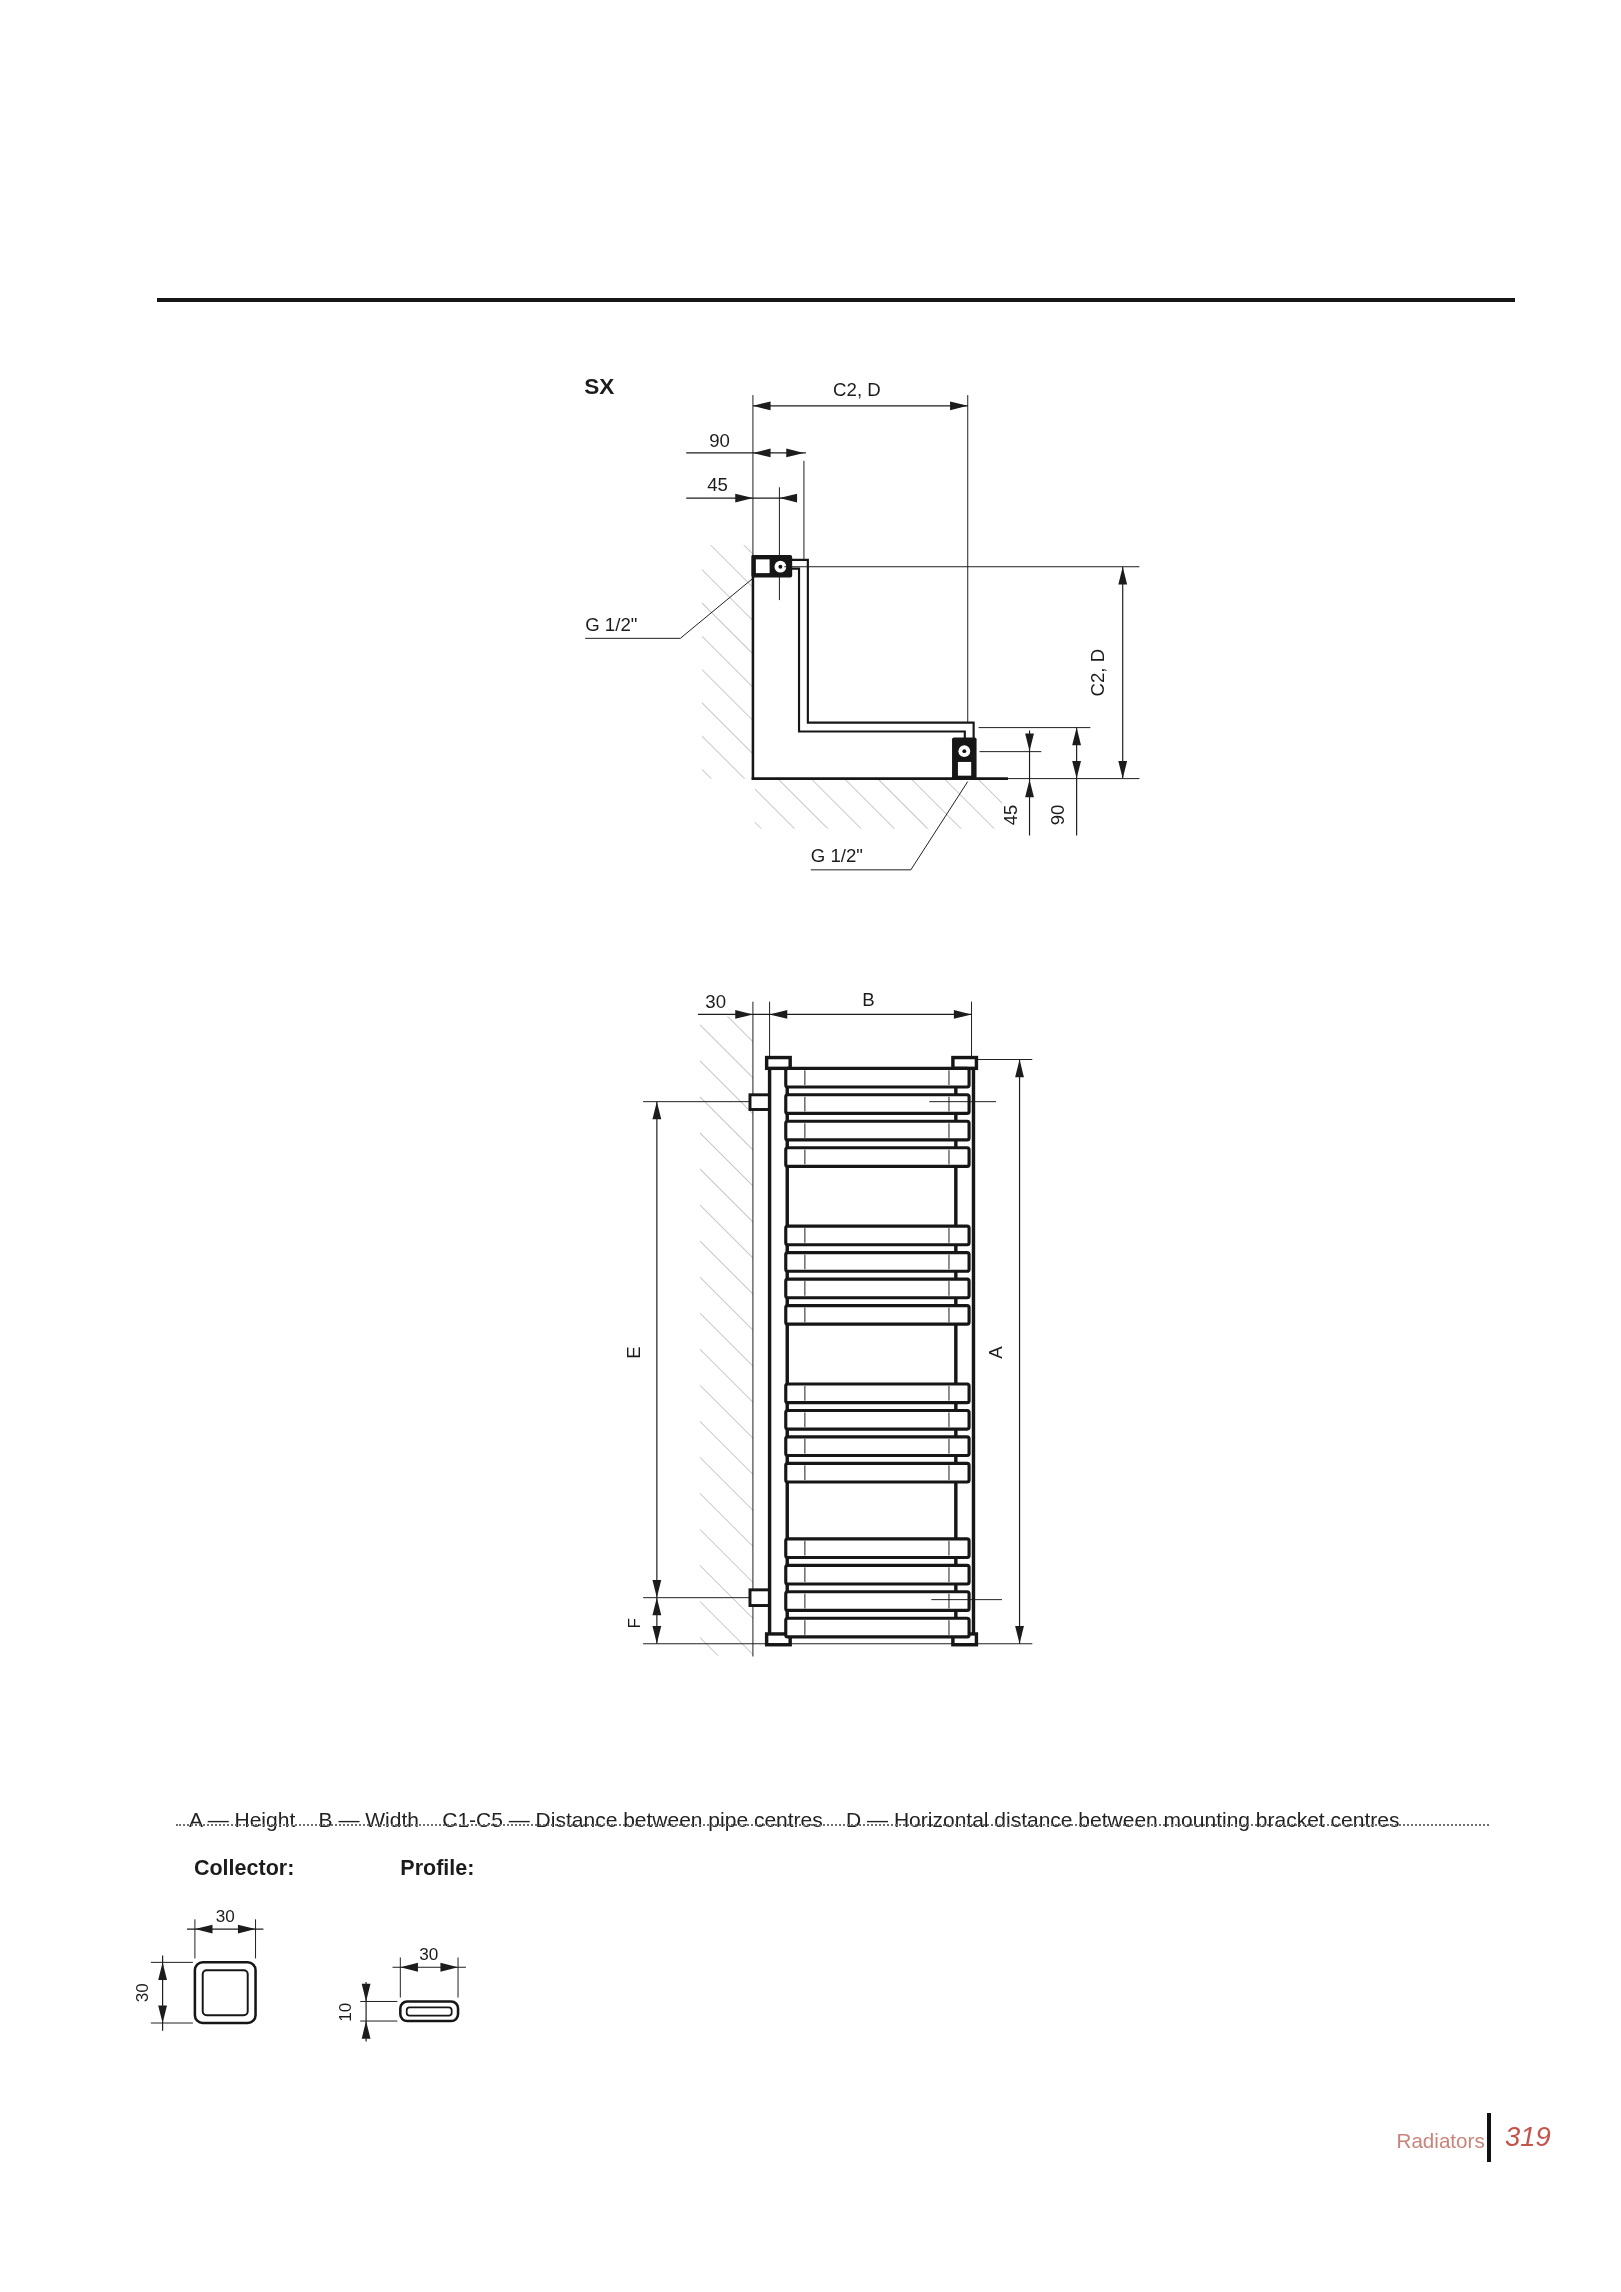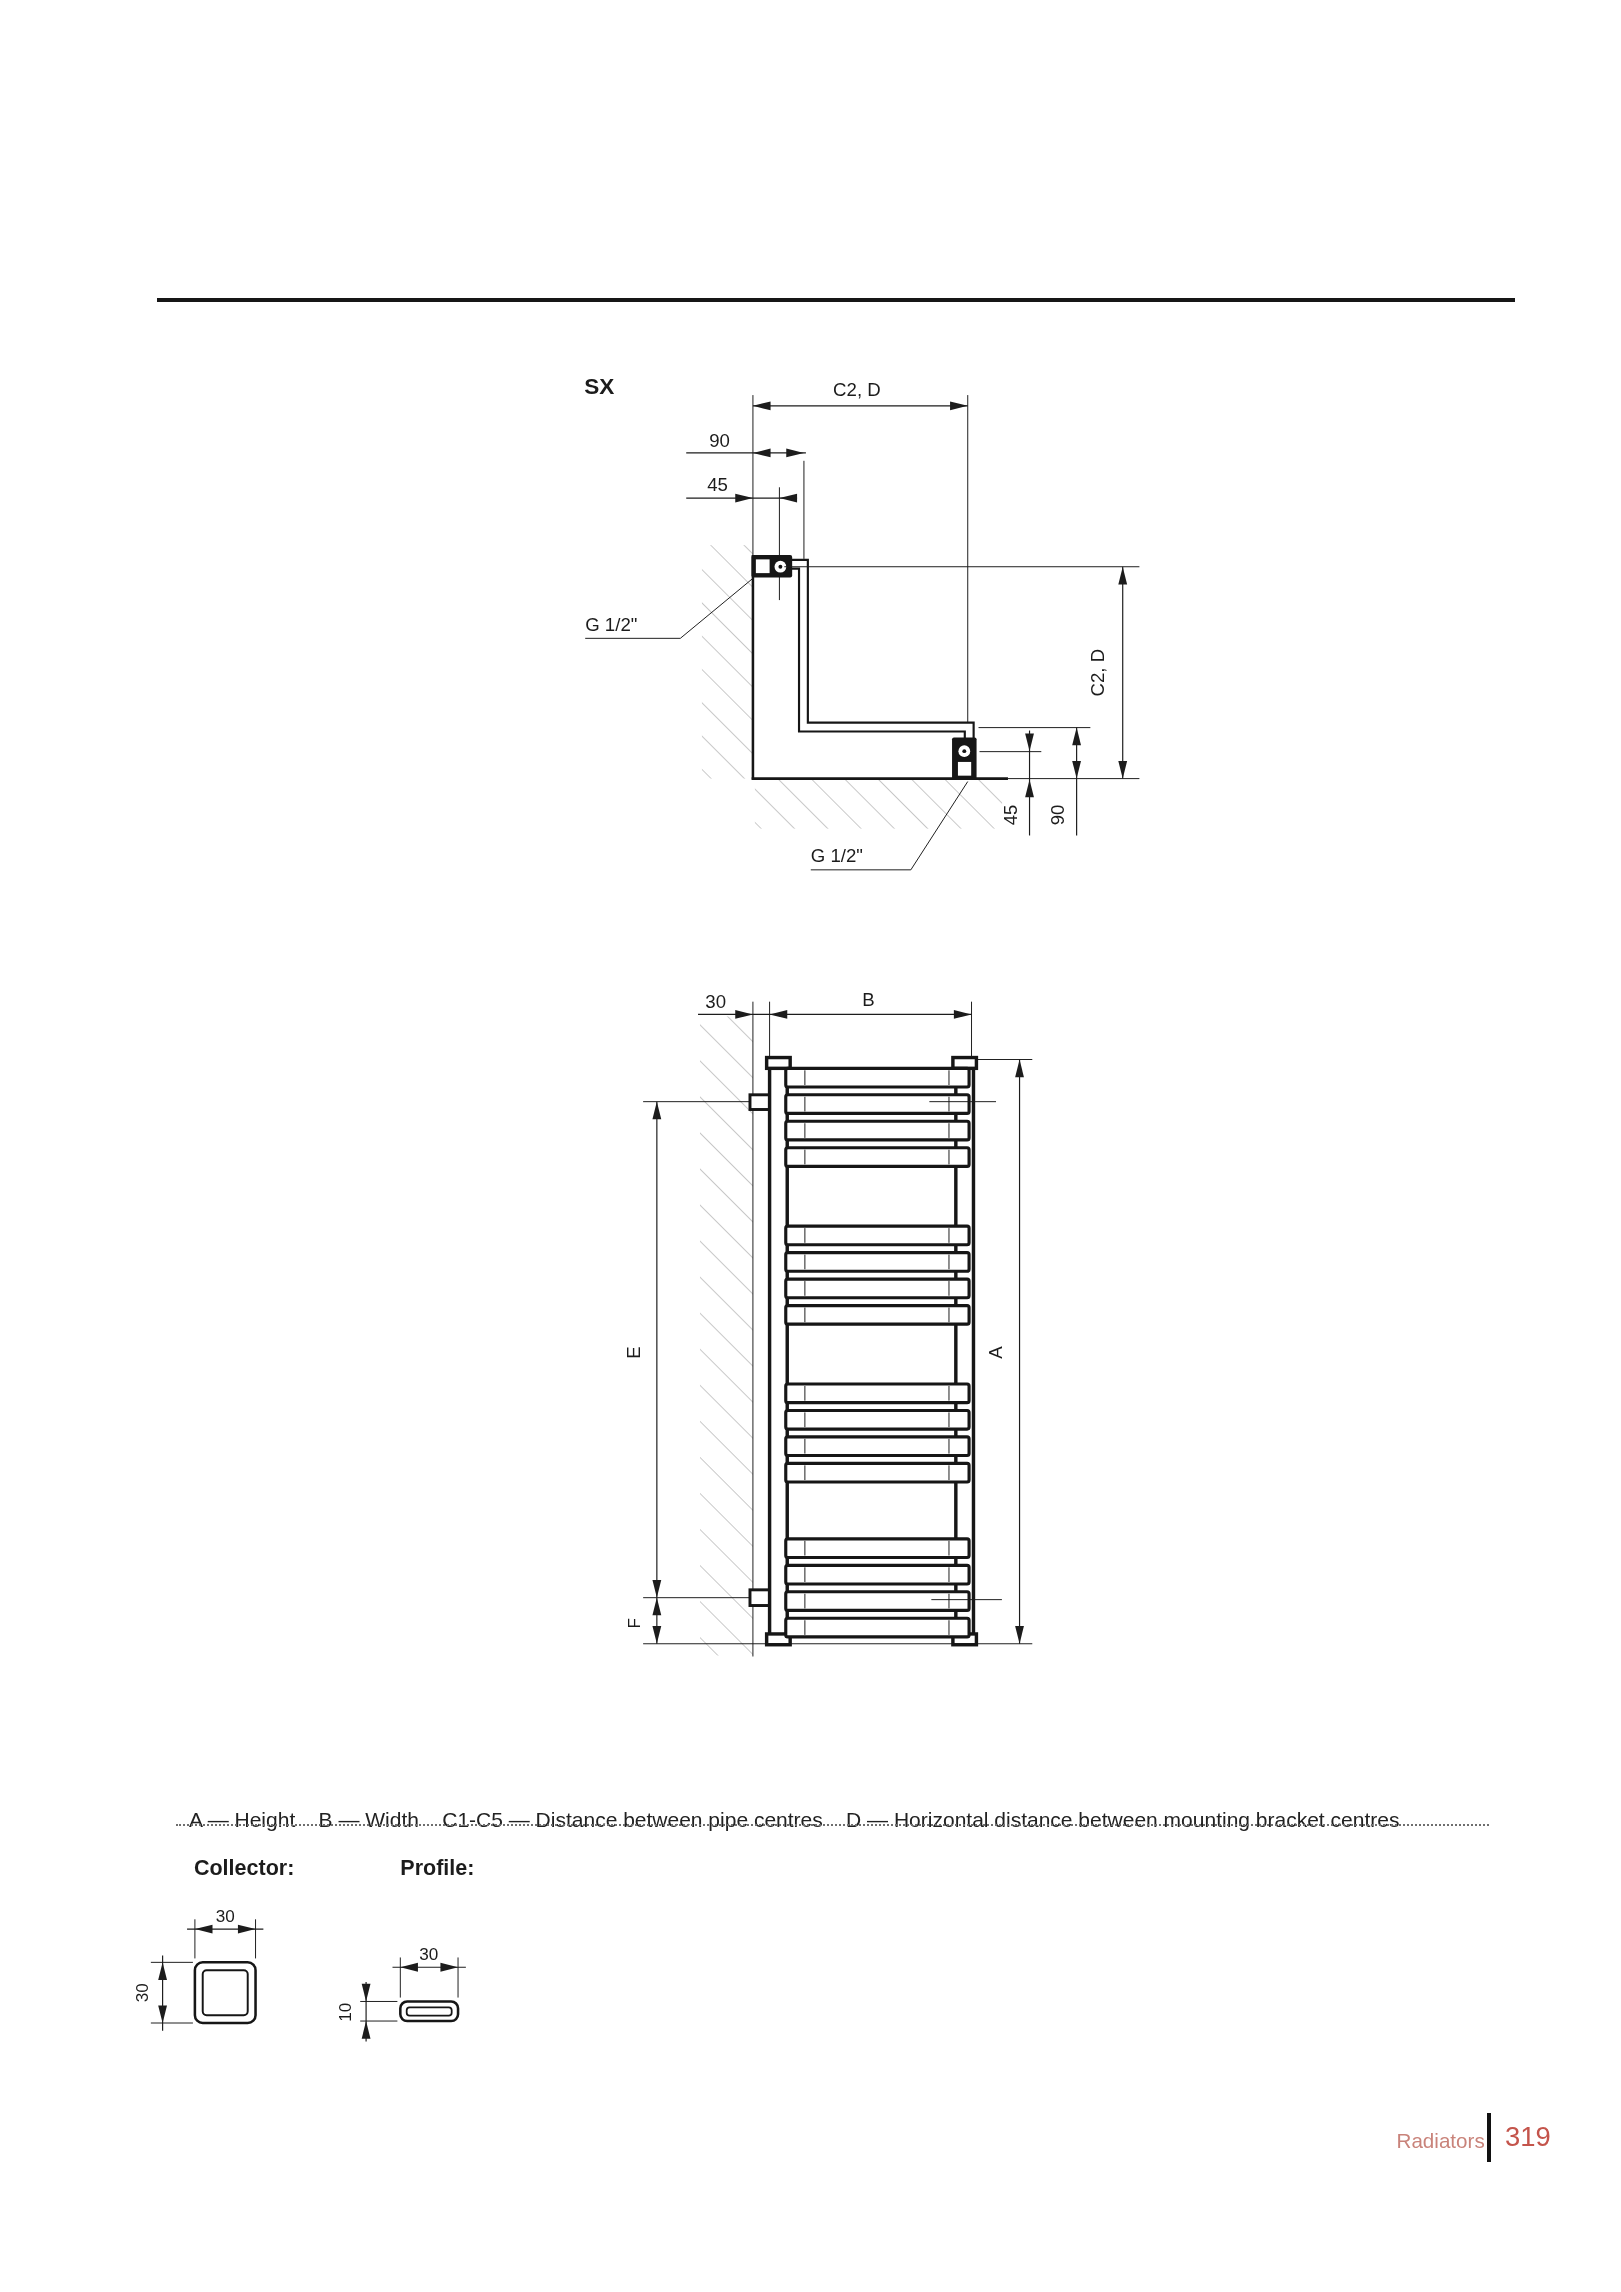--- a/index.html
+++ b/index.html
@@ -25,7 +25,7 @@
   #footer{position:absolute;left:1353px;top:2107px;width:225px;height:61px;}
   #footer .sect{position:absolute;left:15.7px;top:21.6px;width:116px;text-align:right;font-size:20.6px;color:#c9837a;}
   #footer .bar{position:absolute;left:134px;top:5.9px;width:3.9px;height:49px;background:#111;}
-  #footer .pnum{position:absolute;left:152px;top:13.7px;font-size:27.4px;color:#c4544b;}
+  #footer .pnum{position:absolute;left:152px;top:13.7px;font-size:27.4px;color:#c4544b;font-style:italic;}
 </style>
 </head>
 <body>

